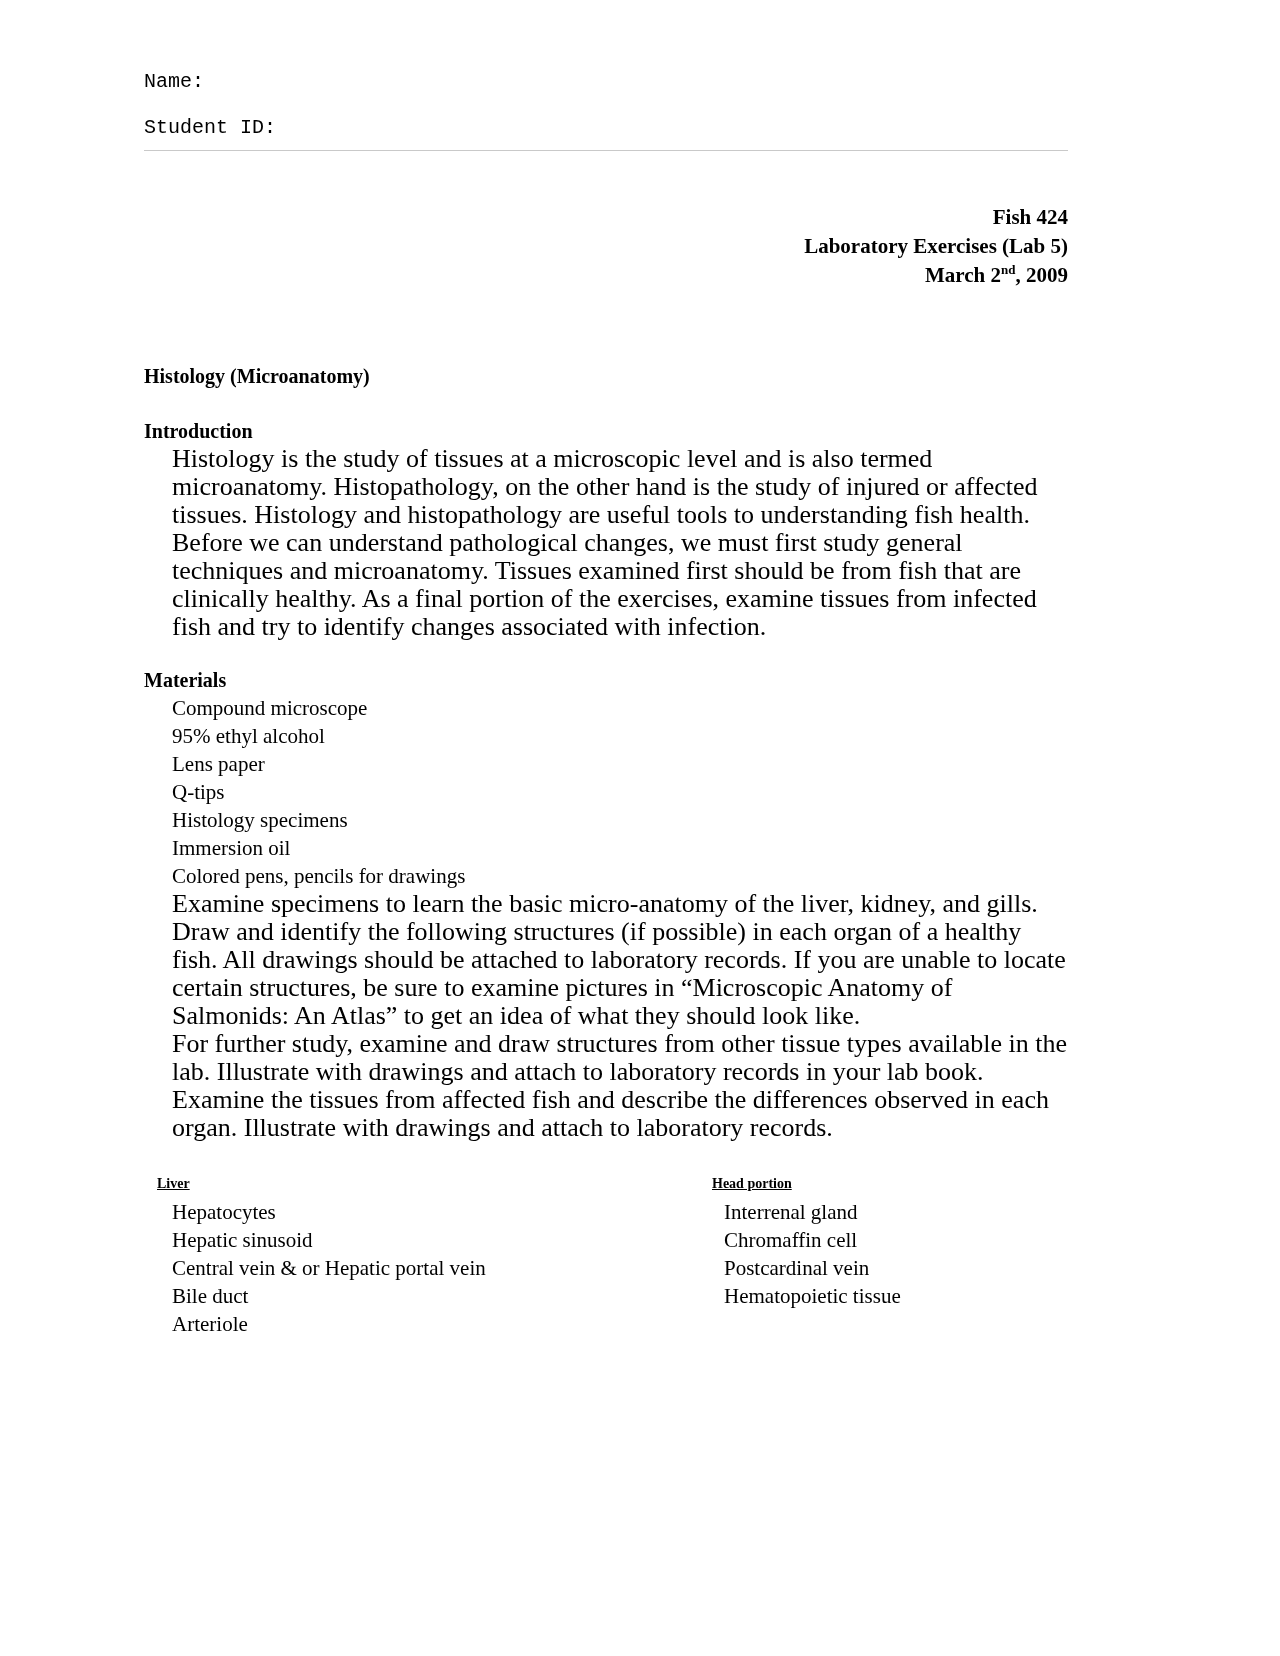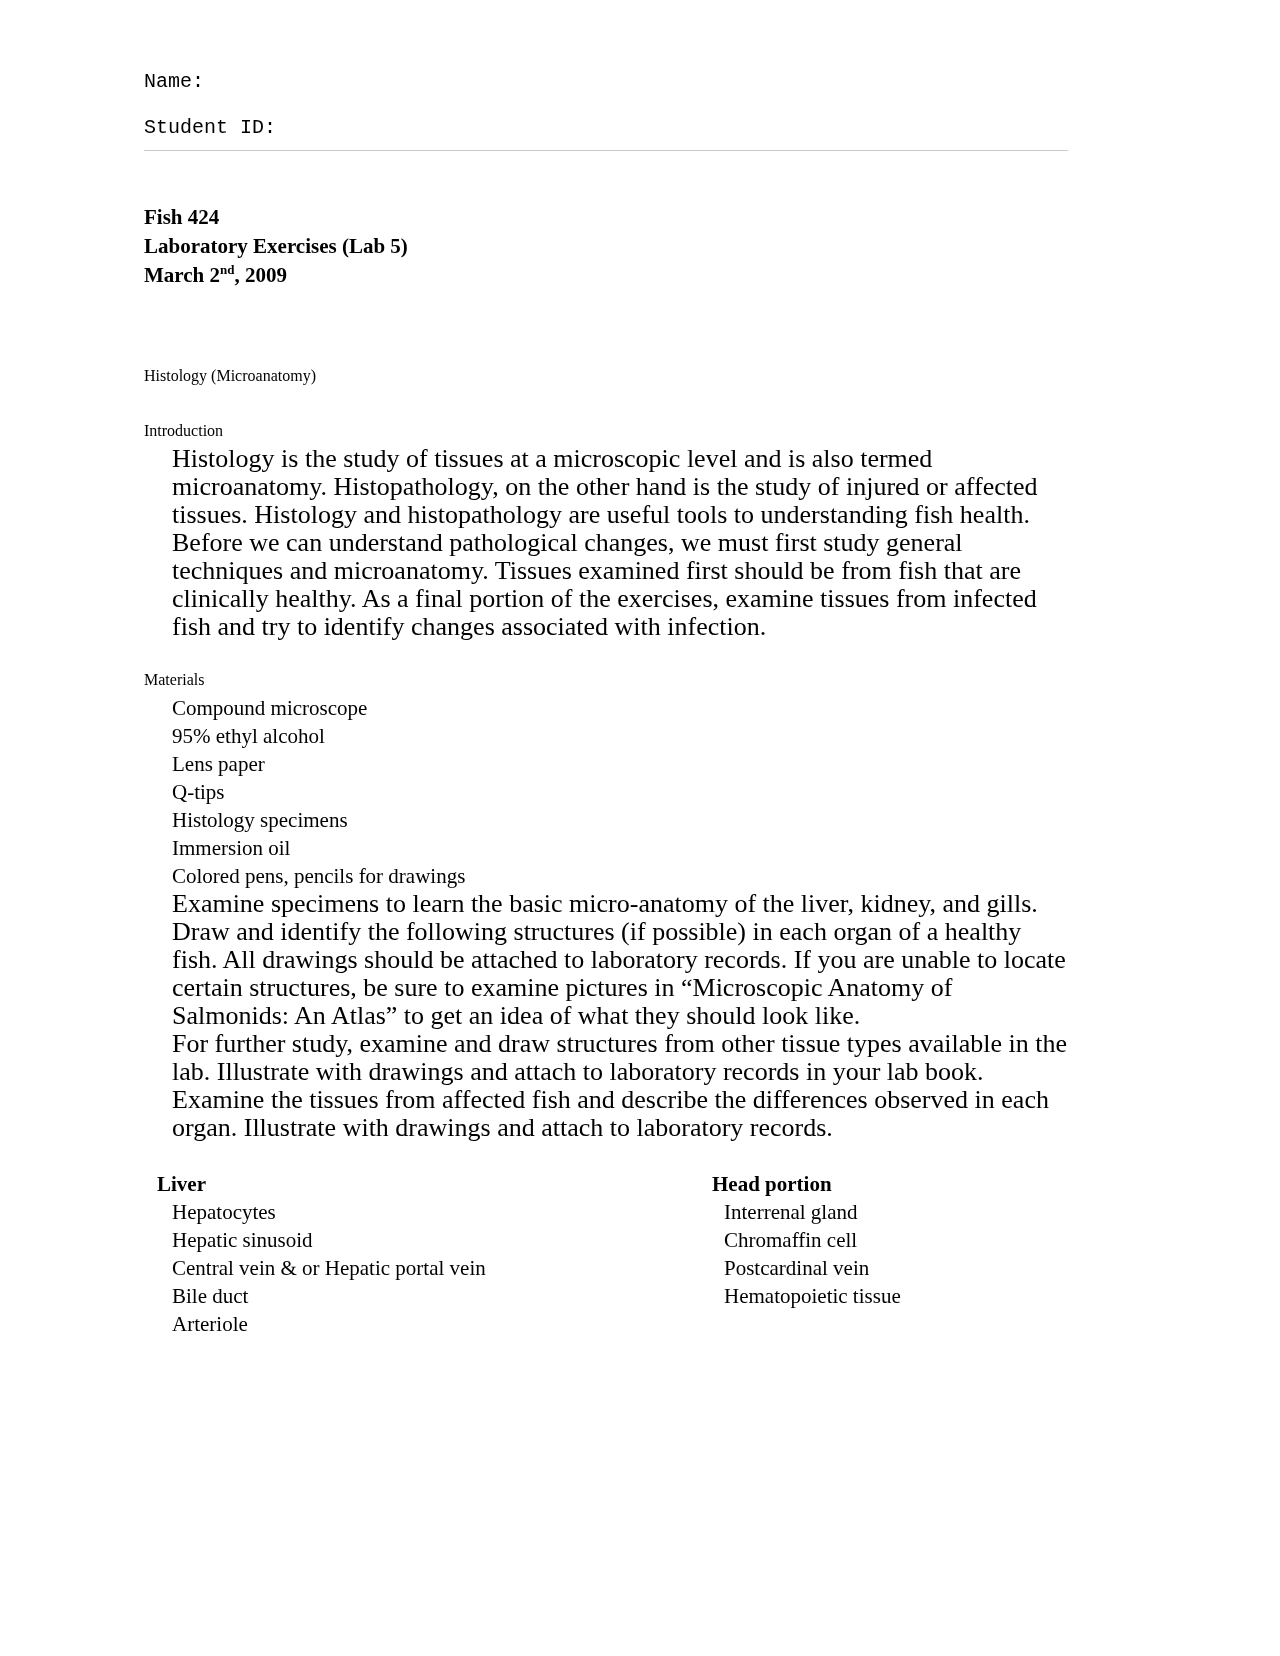--- a/index.html
+++ b/index.html
@@ -29,7 +29,7 @@
   }
   .title-block {
     margin-top: 52px;
-    text-align: left;
+    text-align: right;
     font-weight: bold;
     font-size: 21px;
     line-height: 29px;

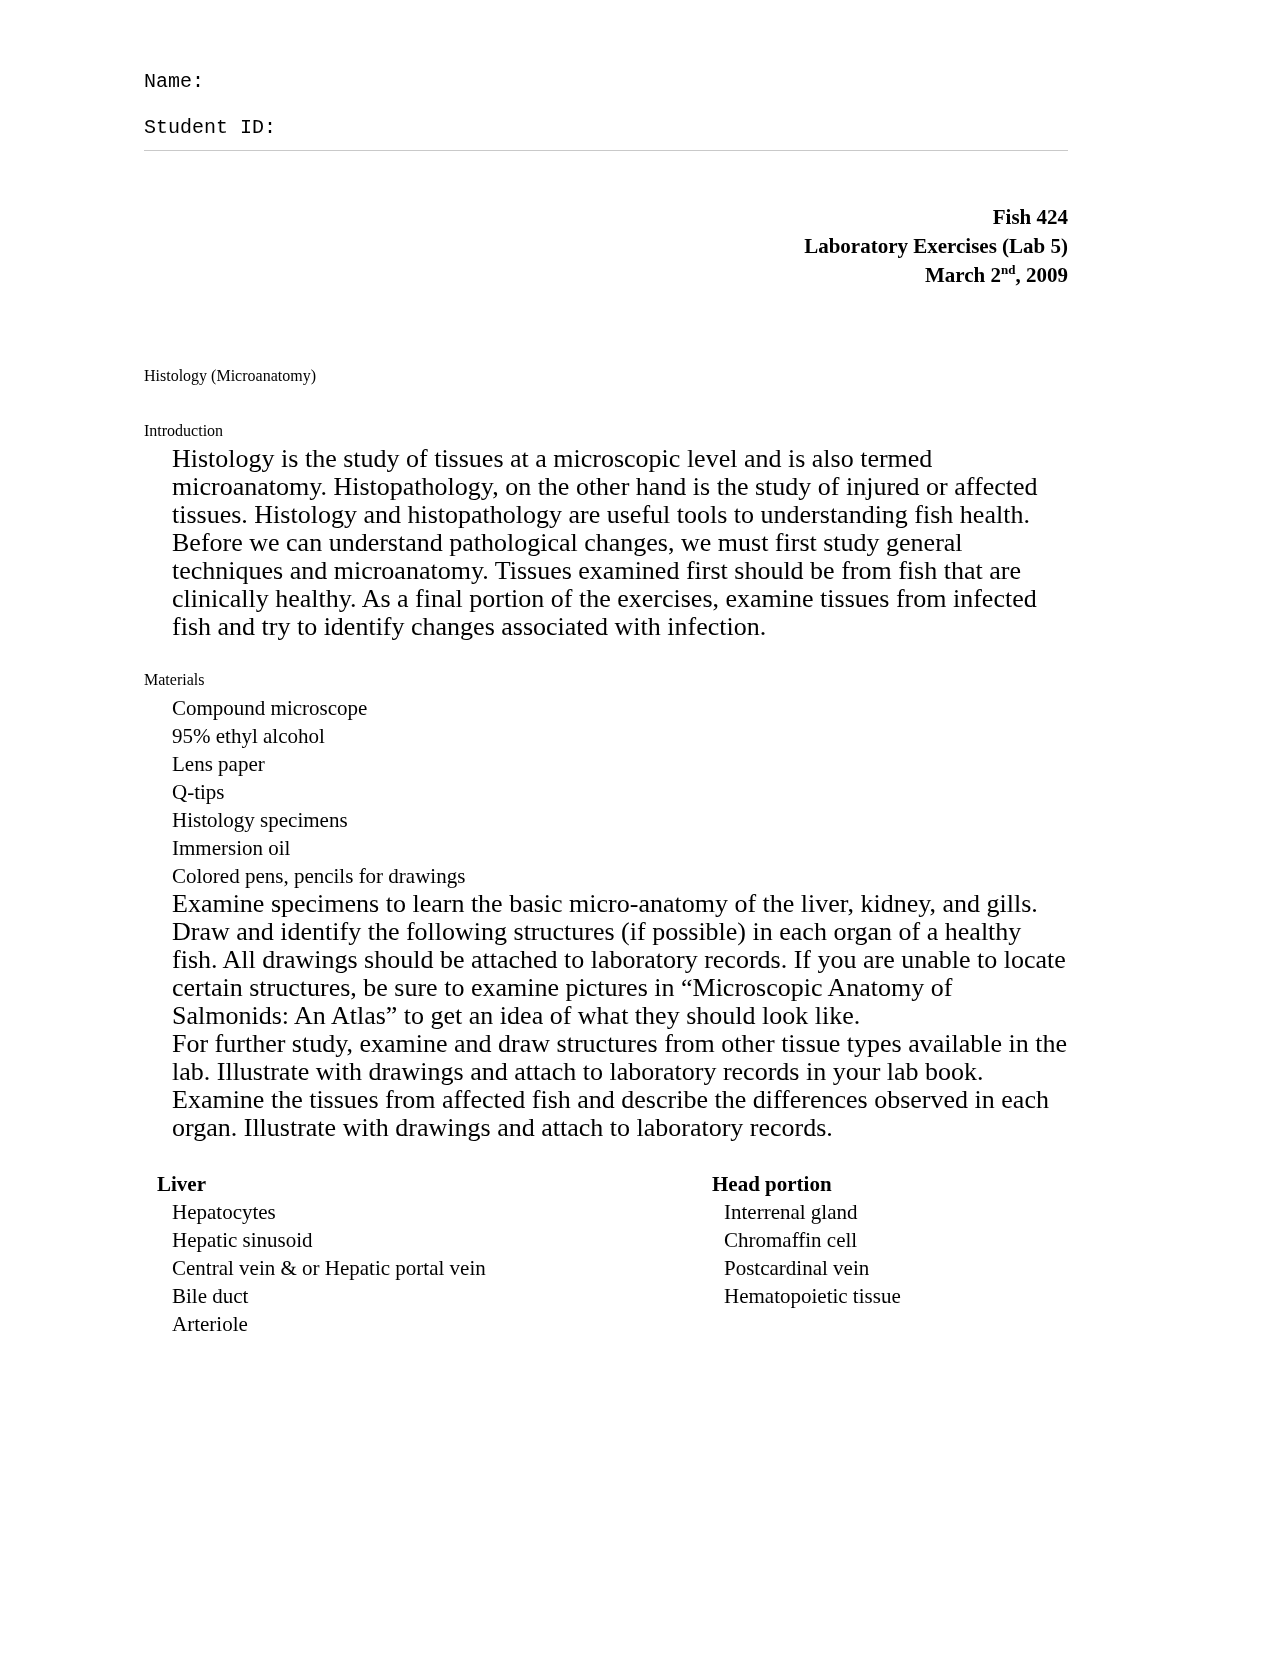--- a/index.html
+++ b/index.html
@@ -40,8 +40,8 @@
     line-height: 0;
   }
   .heading {
-    font-size: 16px;
-    font-weight: normal;
+    font-size: 20px;
+    font-weight: bold;
     line-height: 28px;
   }
   .main-heading { margin-top: 72px; }

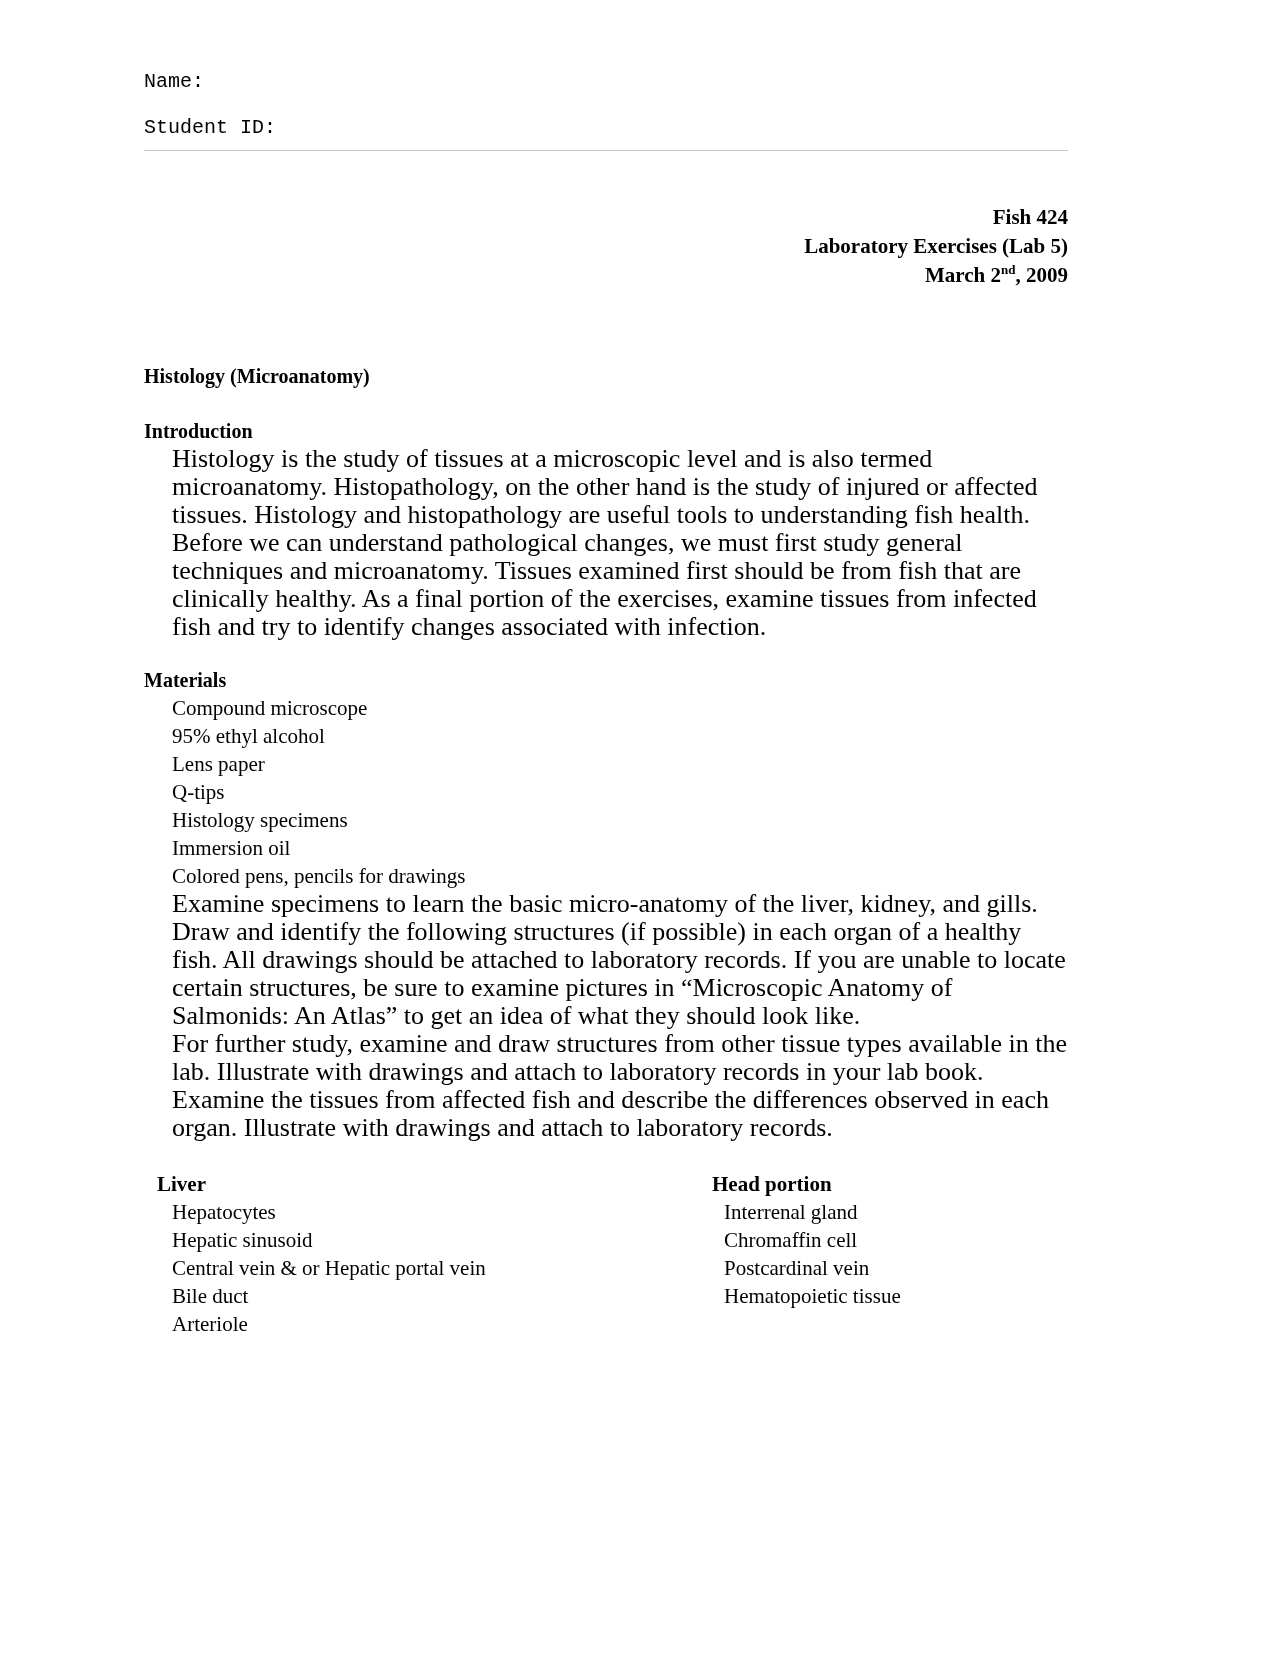--- a/index.html
+++ b/index.html
@@ -68,8 +68,9 @@
     padding-left: 13px;
   }
   .col-heading {
-    font-size: 21px;
+    font-size: 14px;
     font-weight: bold;
+    text-decoration: underline;
     line-height: 28px;
   }
   .col .list-item { padding-left: 15px; }

